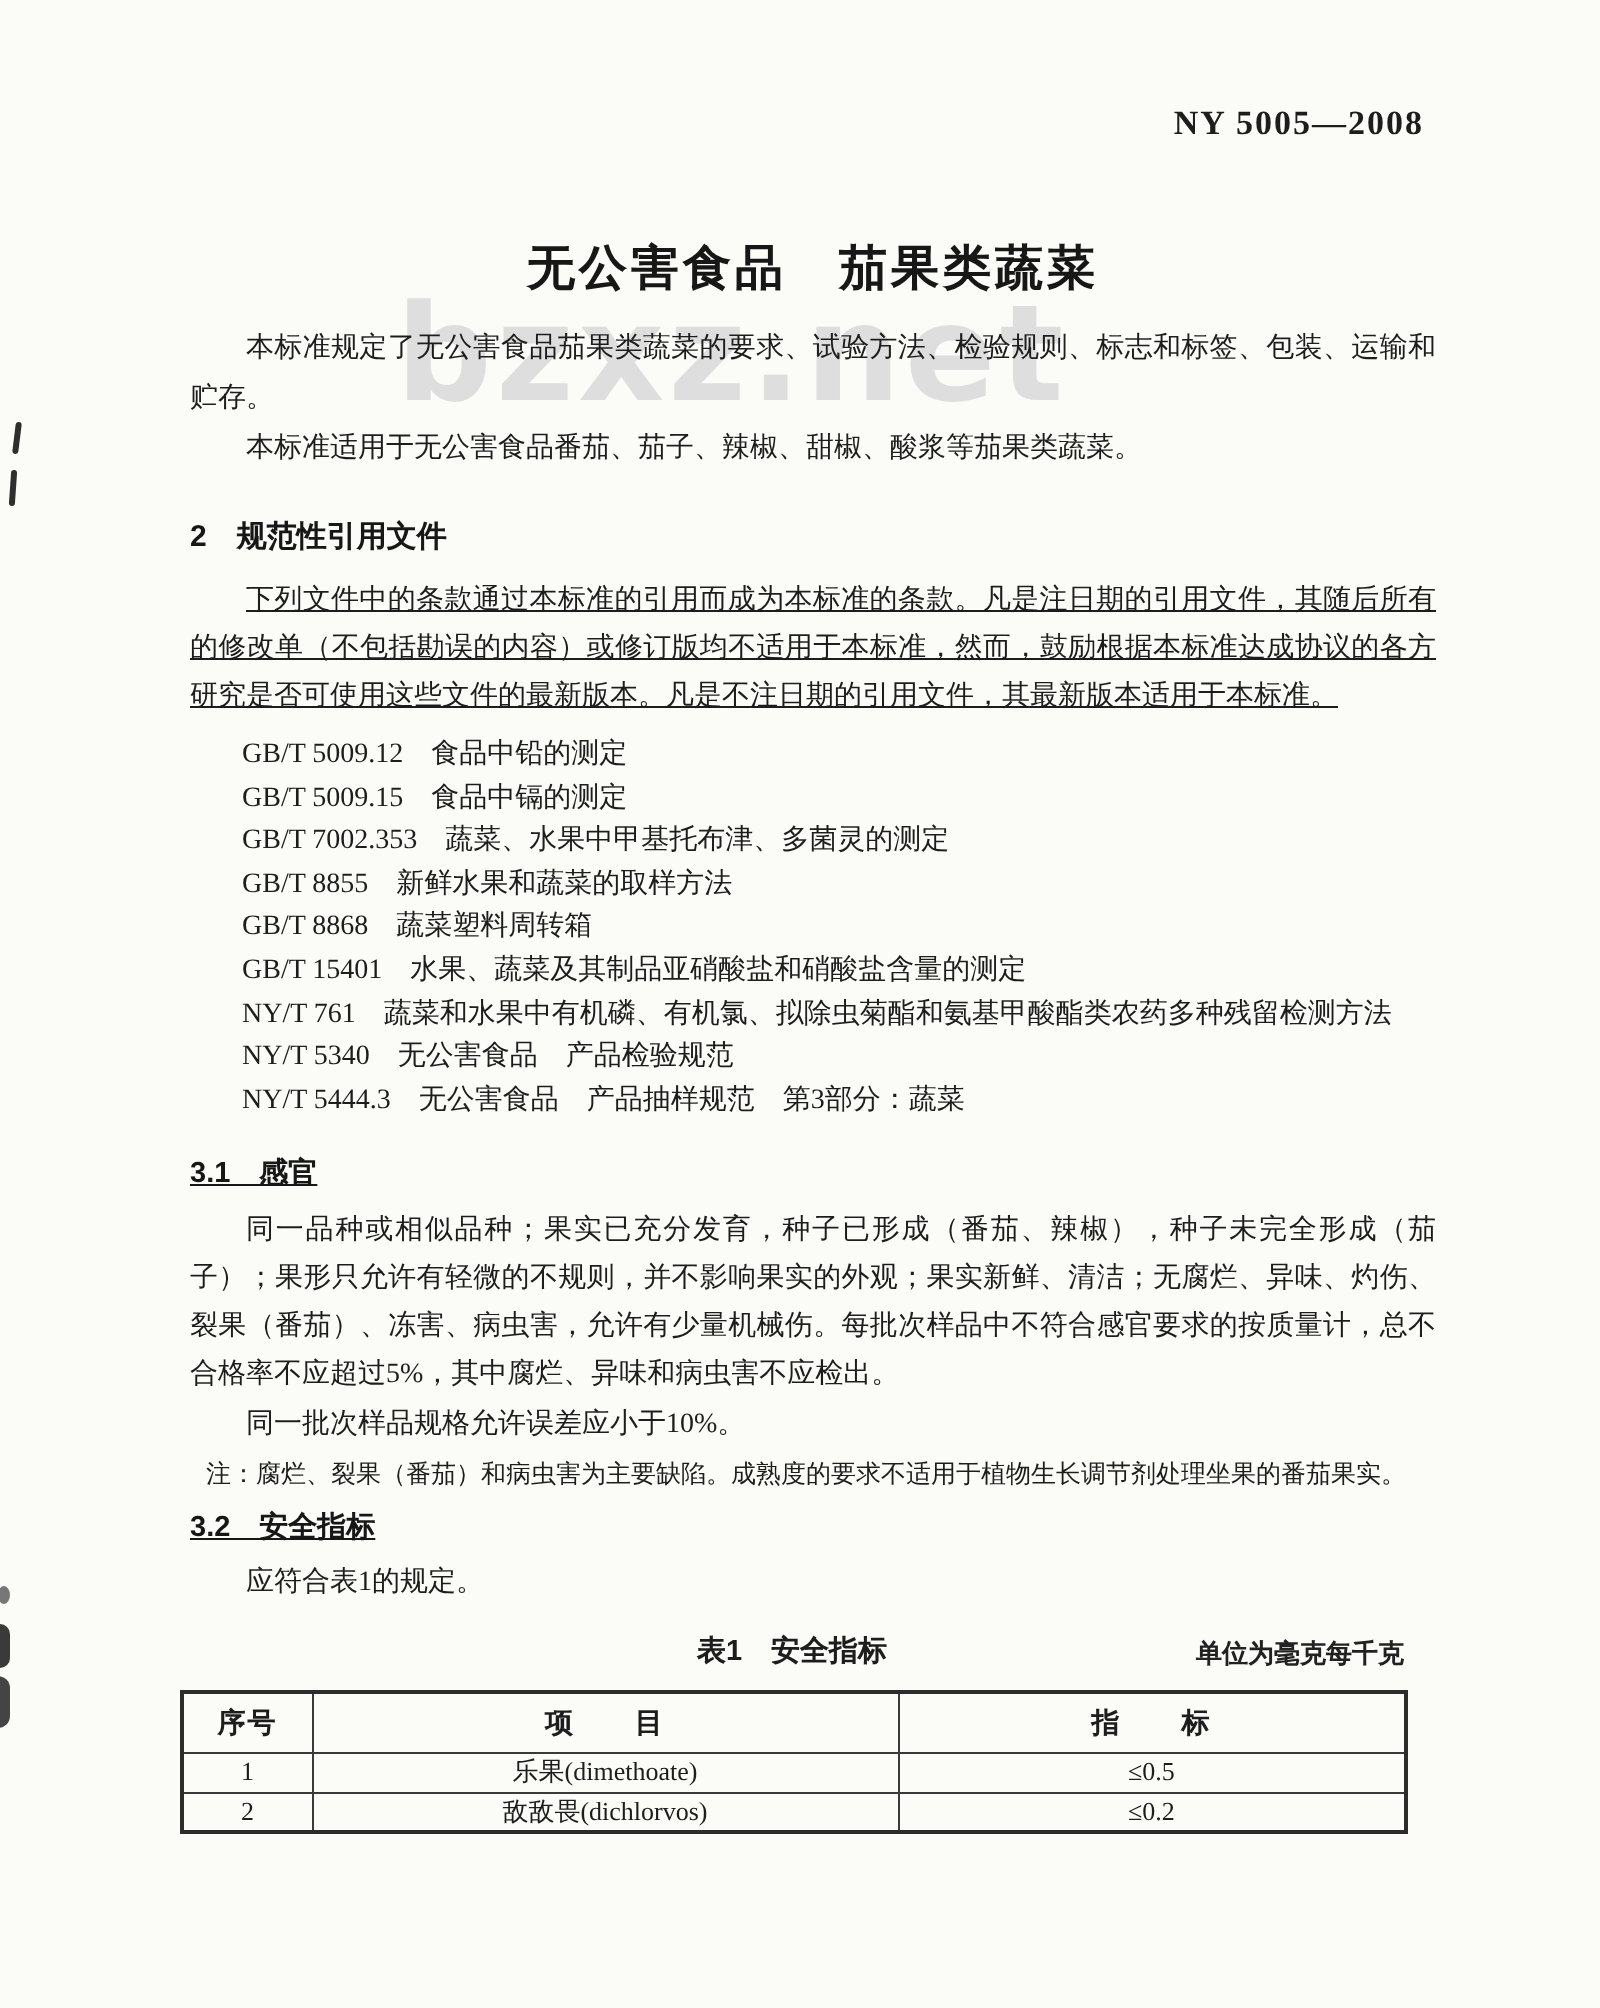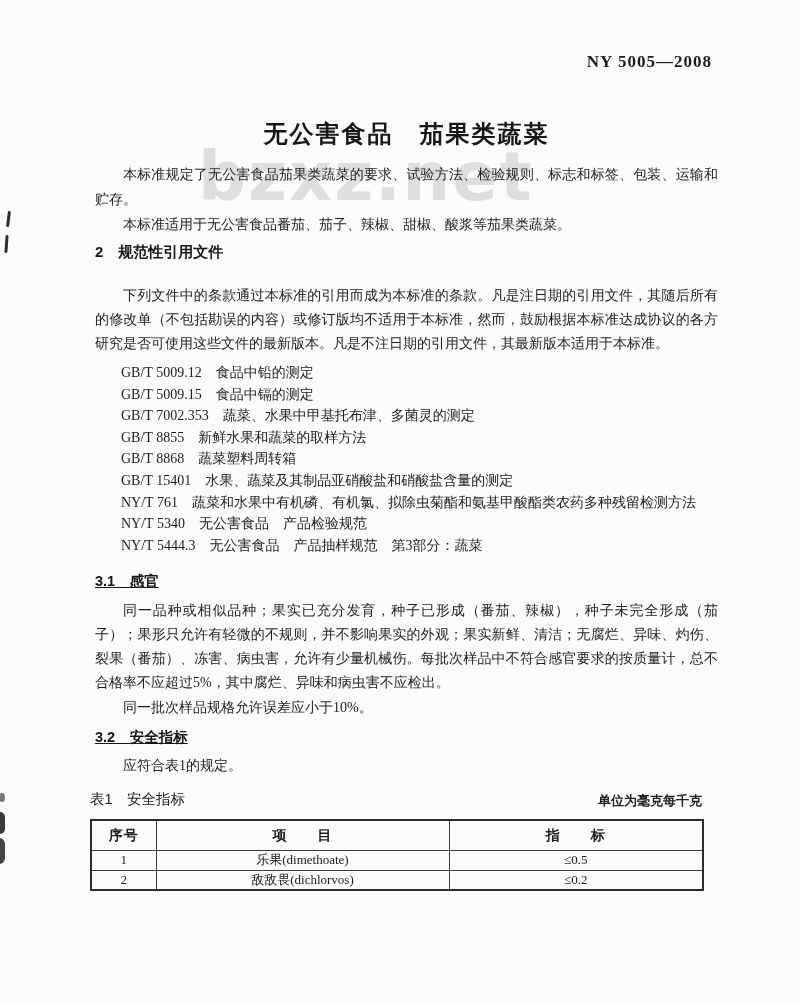--- a/index.html
+++ b/index.html
@@ -65,7 +65,7 @@
     color: #171717;
   }
   [data-name="section-1-heading"] { margin-top: 36px; }
-  [data-name="section-2-heading"] { margin-top: 6px; }
+  [data-name="section-2-heading"] { margin-top: 22px; }
   [data-name="section-3-heading"] { margin-top: 18px; }
   .sec-h2 {
     margin: 0;

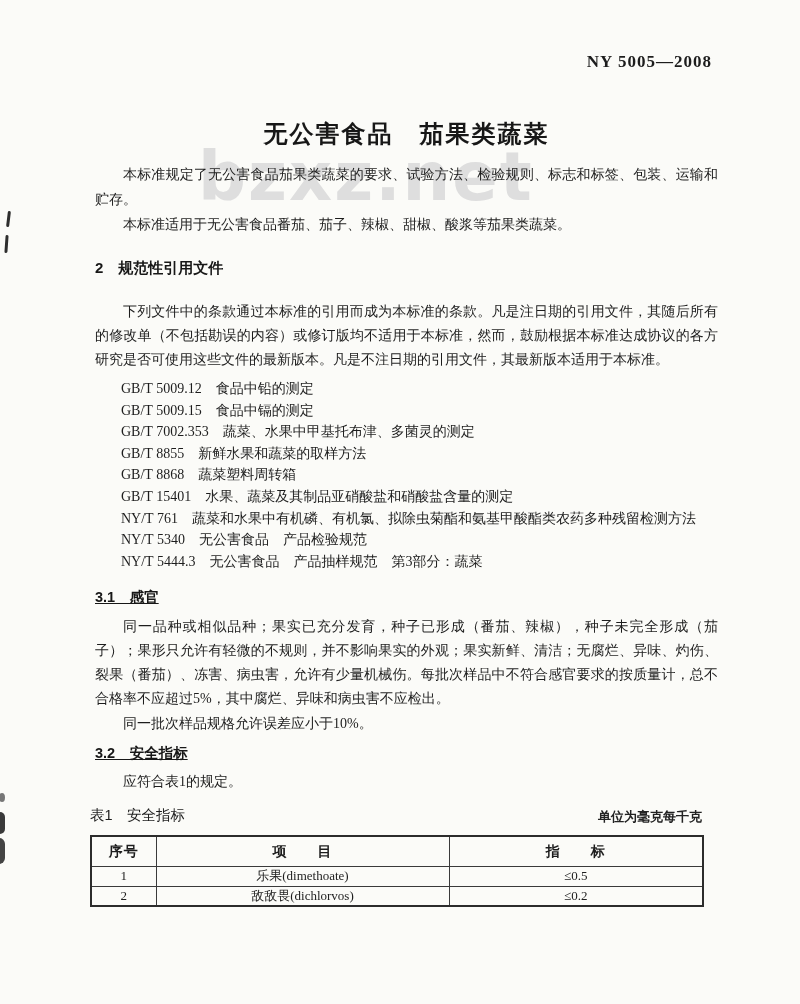--- a/index.html
+++ b/index.html
@@ -86,7 +86,7 @@
   }
   [data-name="scope-paragraph"] { margin-top: 12px; }
   [data-name="applicability-paragraph"] { margin-top: 0; }
-  [data-name="references-intro"] { margin-top: 22px; line-height: 24px; }
+  [data-name="references-intro"] { margin-top: 11px; line-height: 24px; text-decoration: underline; }
   .ref-list { margin-top: 6px; padding-left: 26px; }
   .ref-item {
     font-size: 14px;

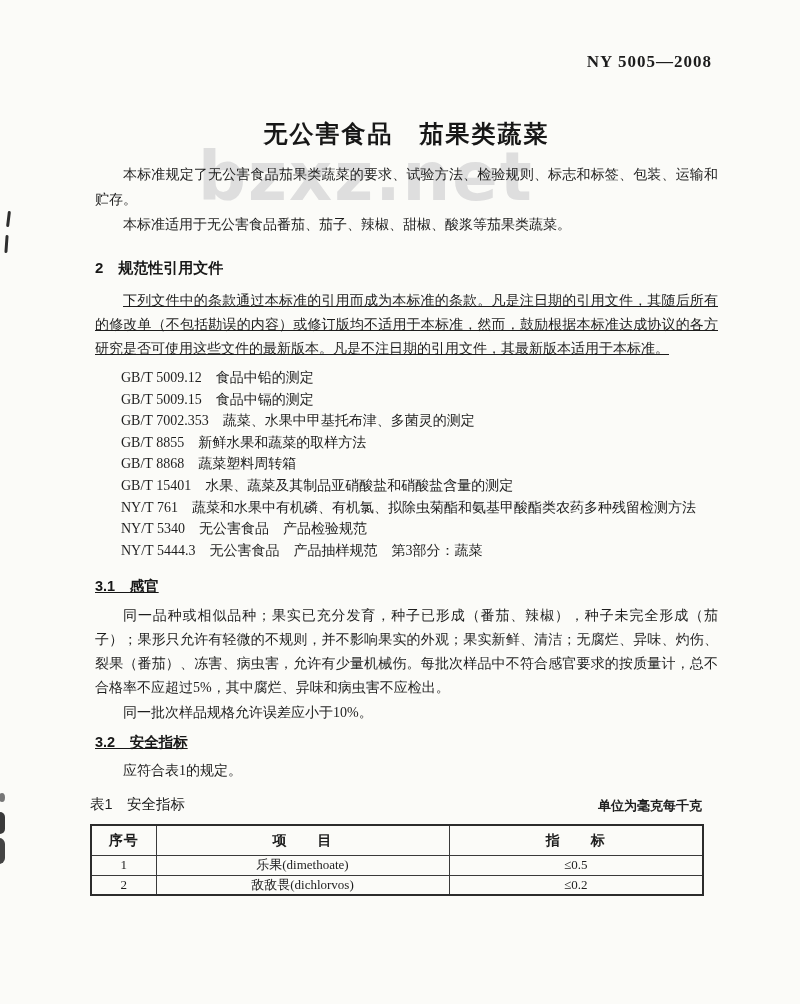--- a/index.html
+++ b/index.html
@@ -194,6 +194,7 @@
     <h3 class="sec-h2" data-name="section-3-1-heading">3.1　感官</h3>
     <p class="body-p" data-name="sensory-paragraph">同一品种或相似品种；果实已充分发育，种子已形成（番茄、辣椒），种子未完全形成（茄子）；果形只允许有轻微的不规则，并不影响果实的外观；果实新鲜、清洁；无腐烂、异味、灼伤、裂果（番茄）、冻害、病虫害，允许有少量机械伤。每批次样品中不符合感官要求的按质量计，总不合格率不应超过5%，其中腐烂、异味和病虫害不应检出。</p>
     <p class="body-p" data-name="tolerance-paragraph">同一批次样品规格允许误差应小于10%。</p>
+    <p class="note-p" data-name="sensory-note">注：腐烂、裂果（番茄）和病虫害为主要缺陷。成熟度的要求不适用于植物生长调节剂处理坐果的番茄果实。</p>
 
     <h3 class="sec-h2" data-name="section-3-2-heading">3.2　安全指标</h3>
     <p class="body-p" data-name="table-reference-paragraph">应符合表1的规定。</p>

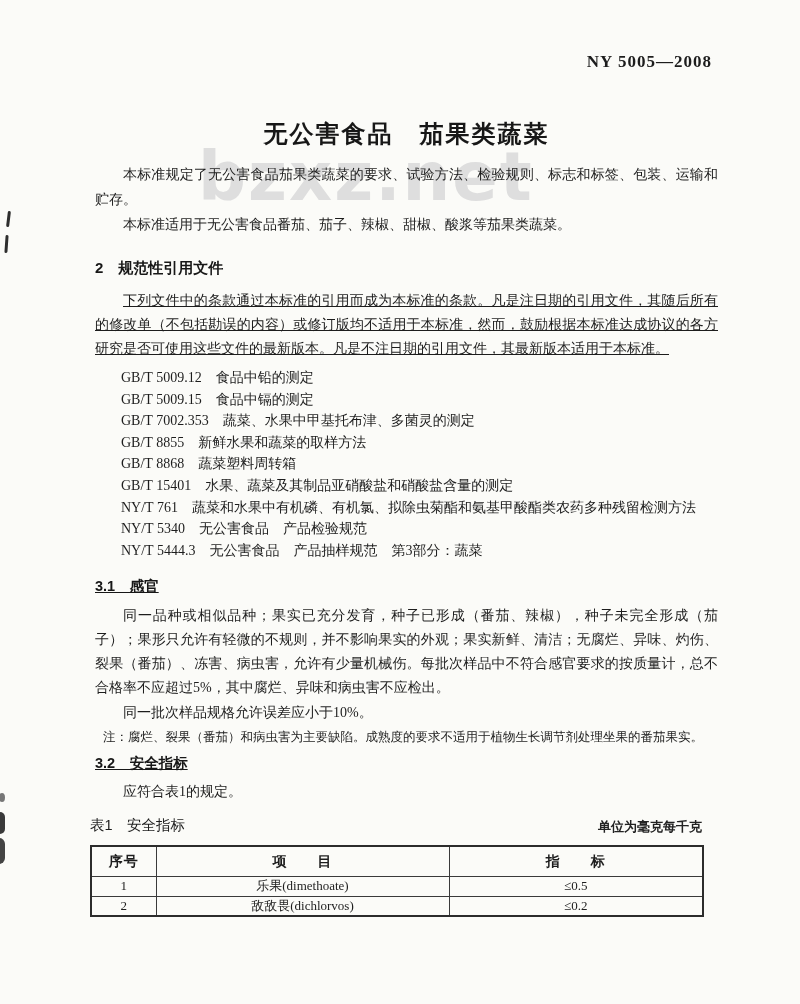--- a/index.html
+++ b/index.html
@@ -111,8 +111,9 @@
   .tbl-caption {
     display: block;
     width: 100%;
-    font-family: "Liberation Sans", "DejaVu Sans", sans-serif;
-    font-weight: normal;
+    text-align: center;
+    font-family: "Liberation Sans", "DejaVu Sans", sans-serif;
+    font-weight: bold;
     font-size: 14.5px;
   }
   .tbl-unit {

